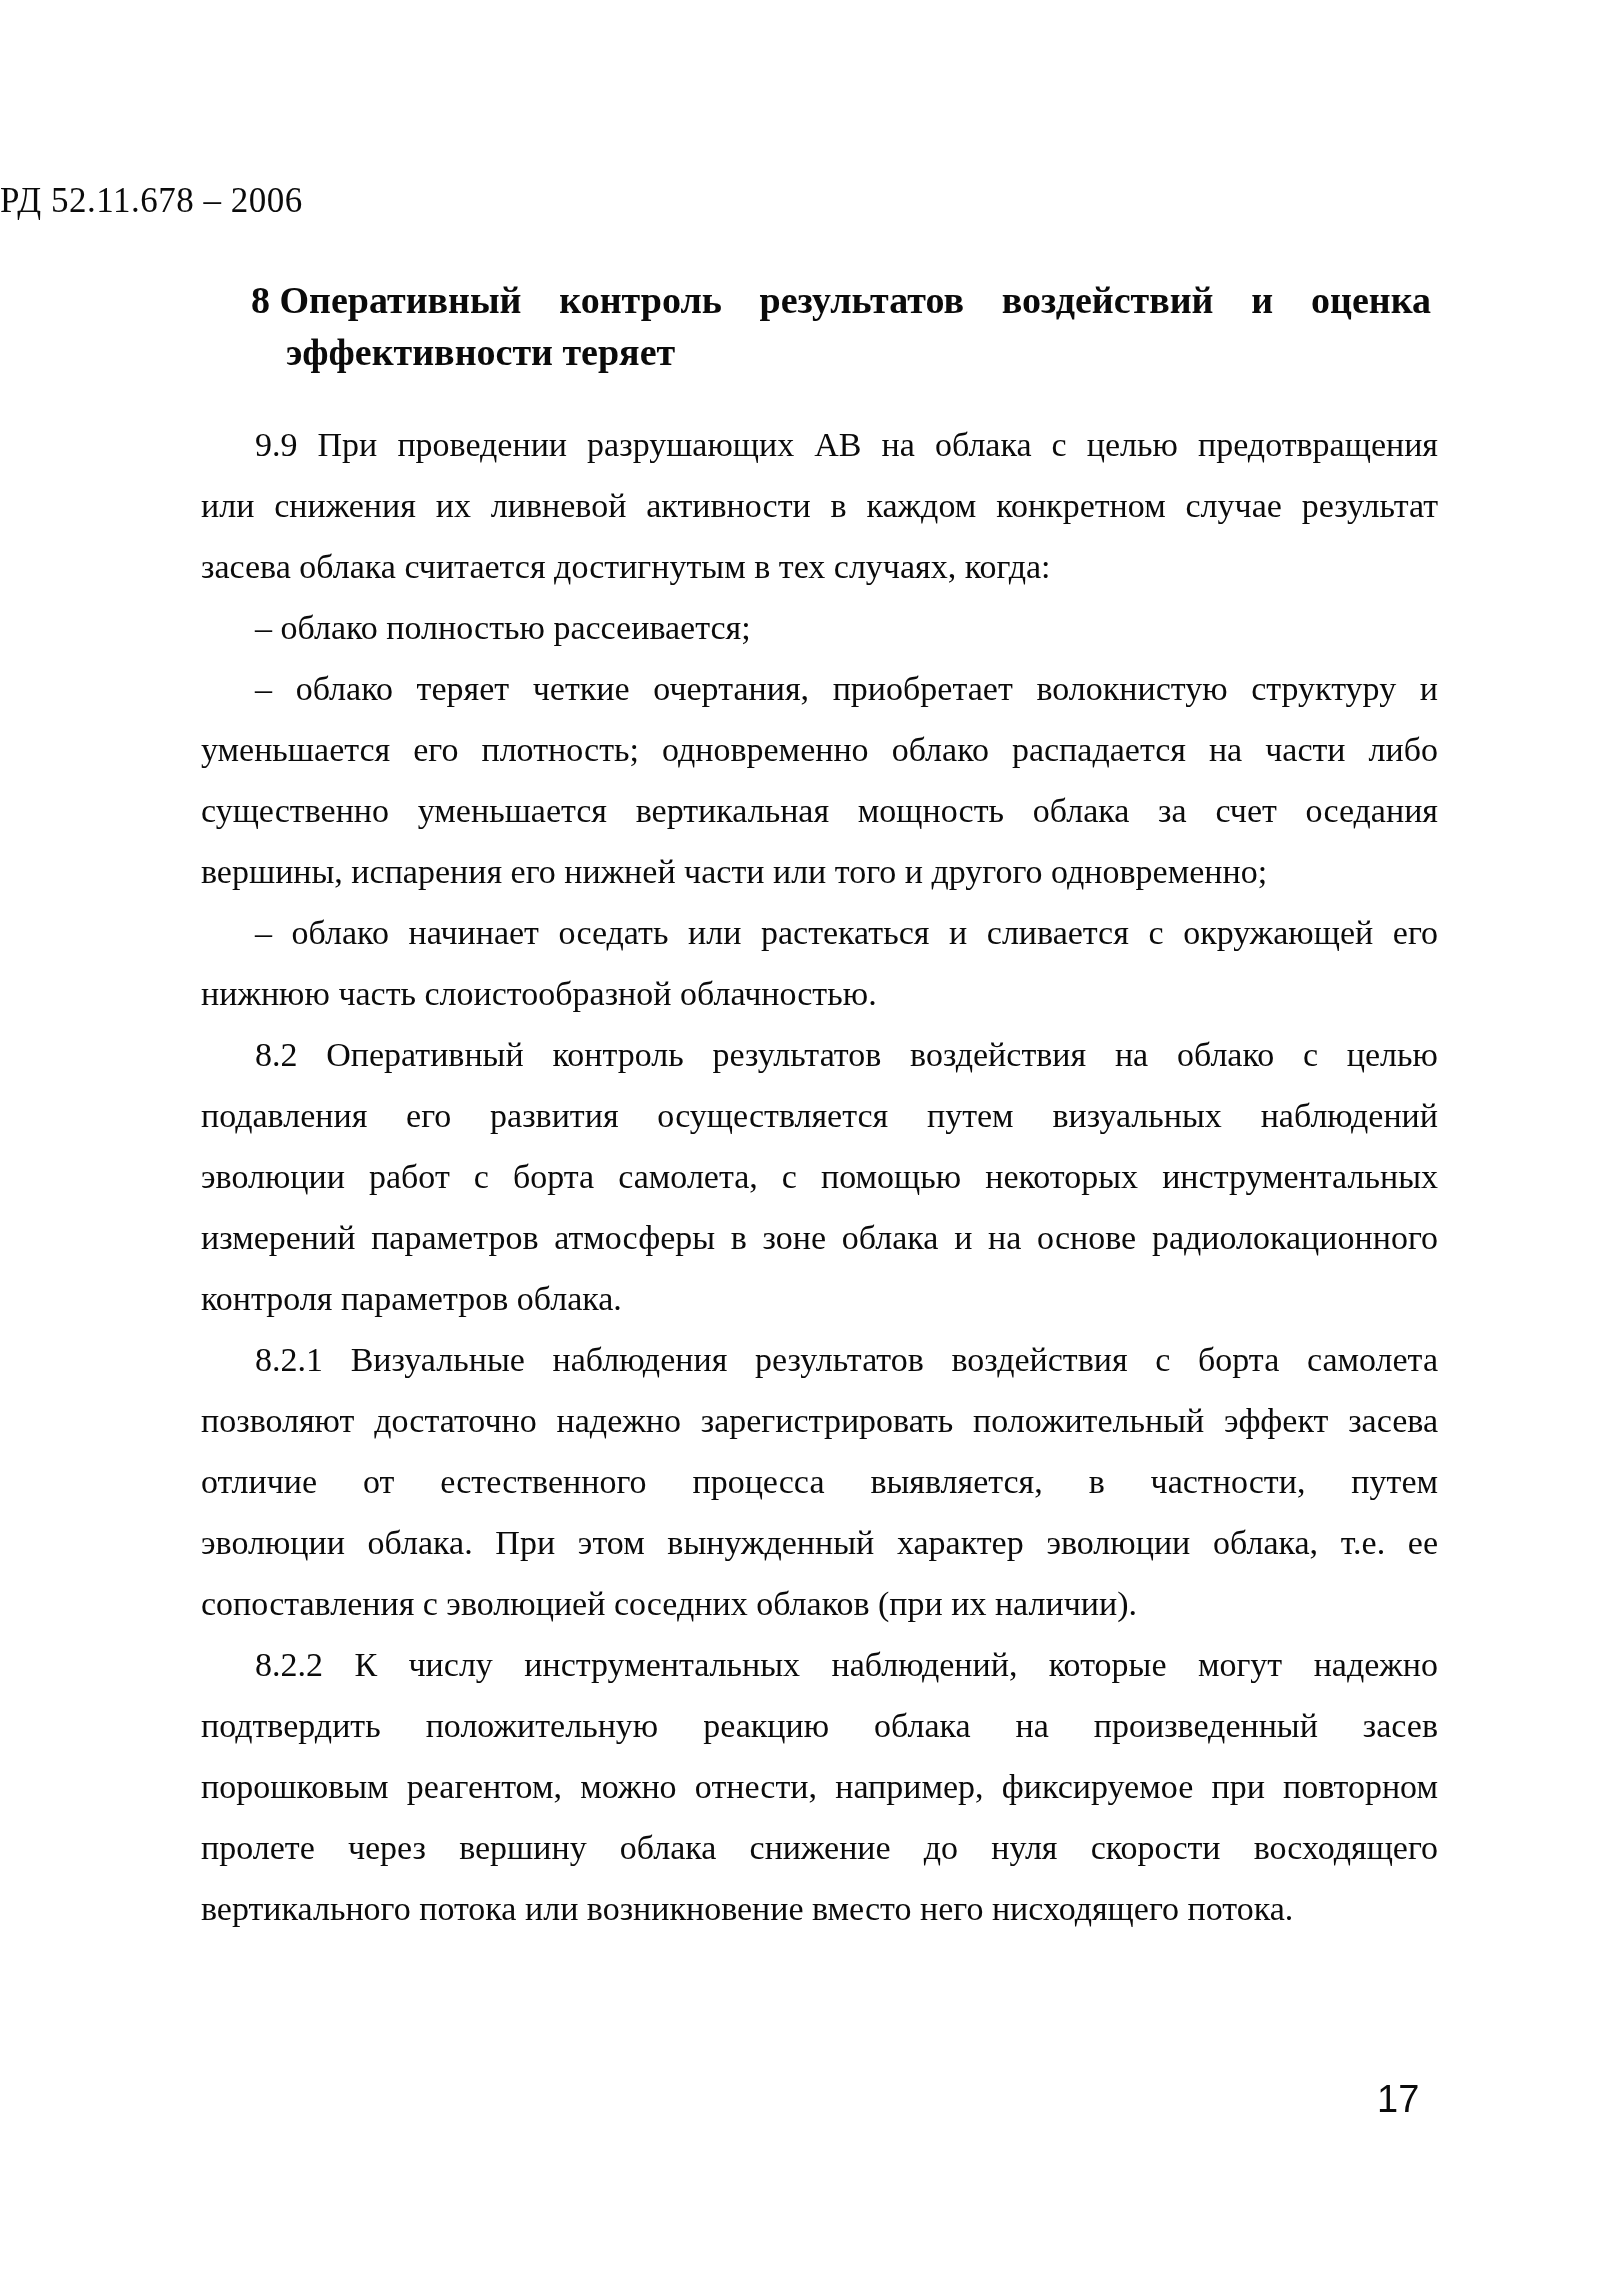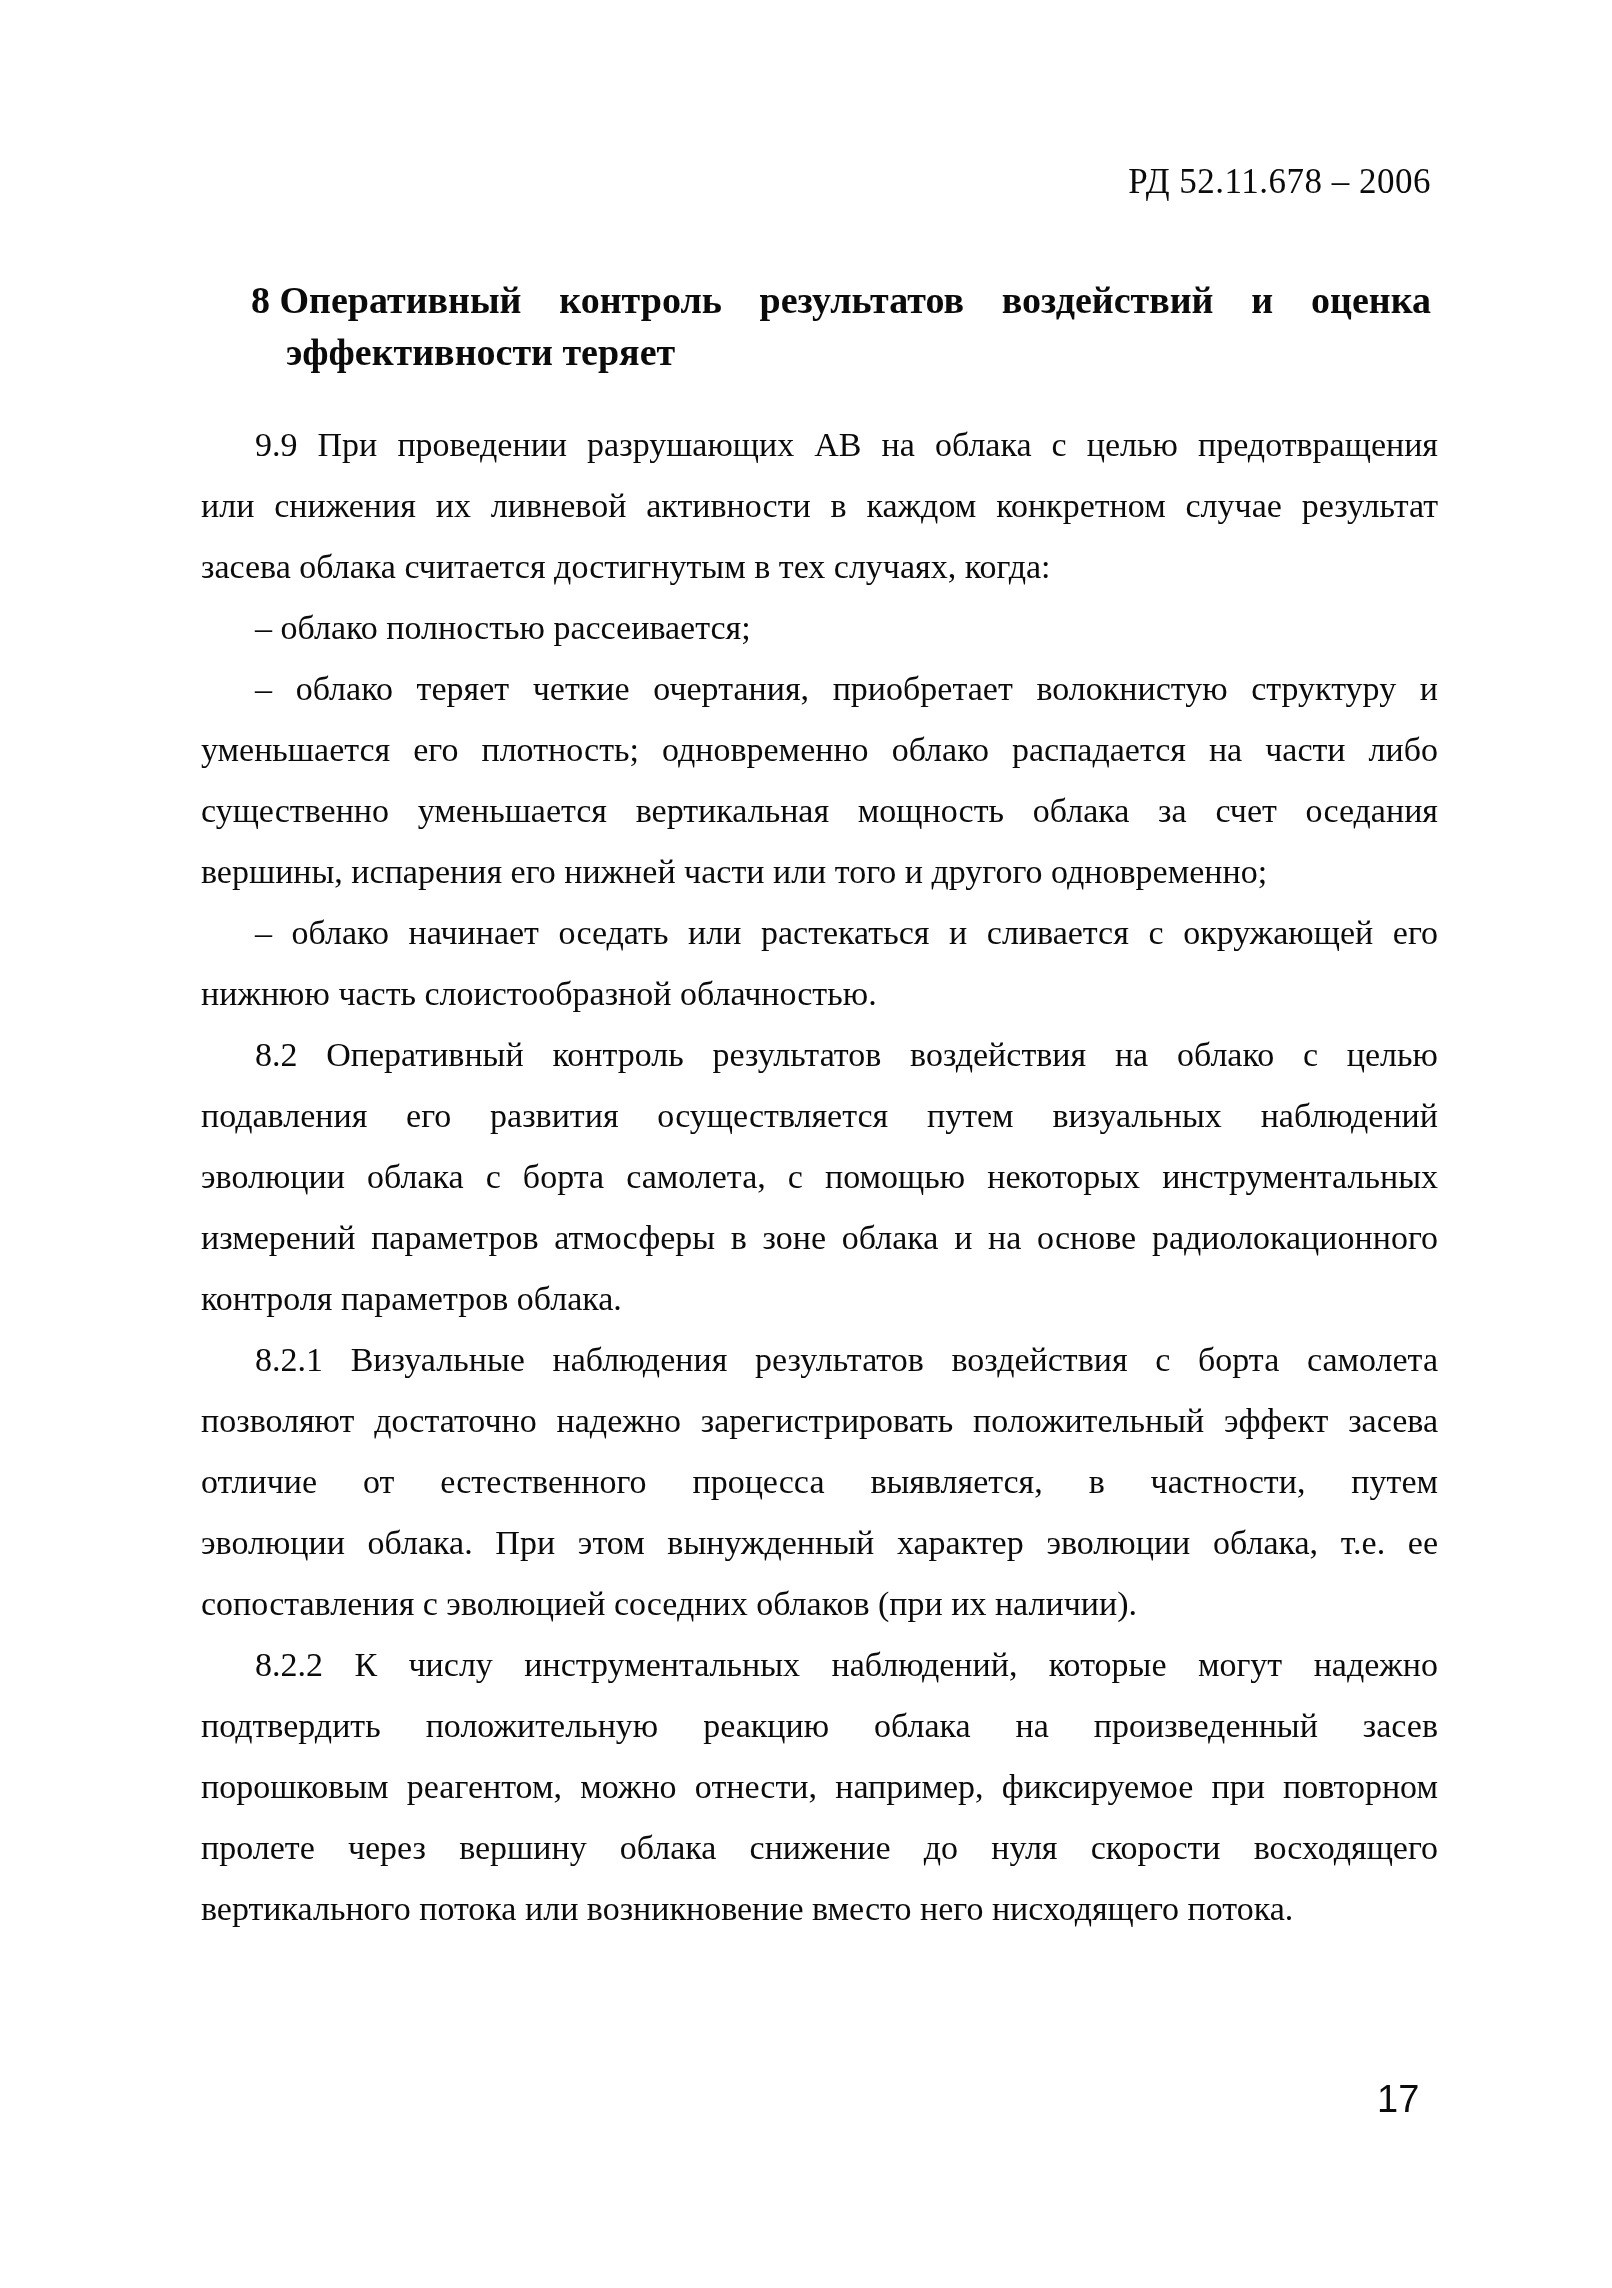--- a/index.html
+++ b/index.html
@@ -19,10 +19,9 @@
   
   .doc-ref {
     position: absolute;
-    top: 164px;
+    top: 183px;
     left: 0;
     width: 1431px;
-    text-align: right;
     font-size: 35px;
     line-height: 1;
     letter-spacing: 0.5px;

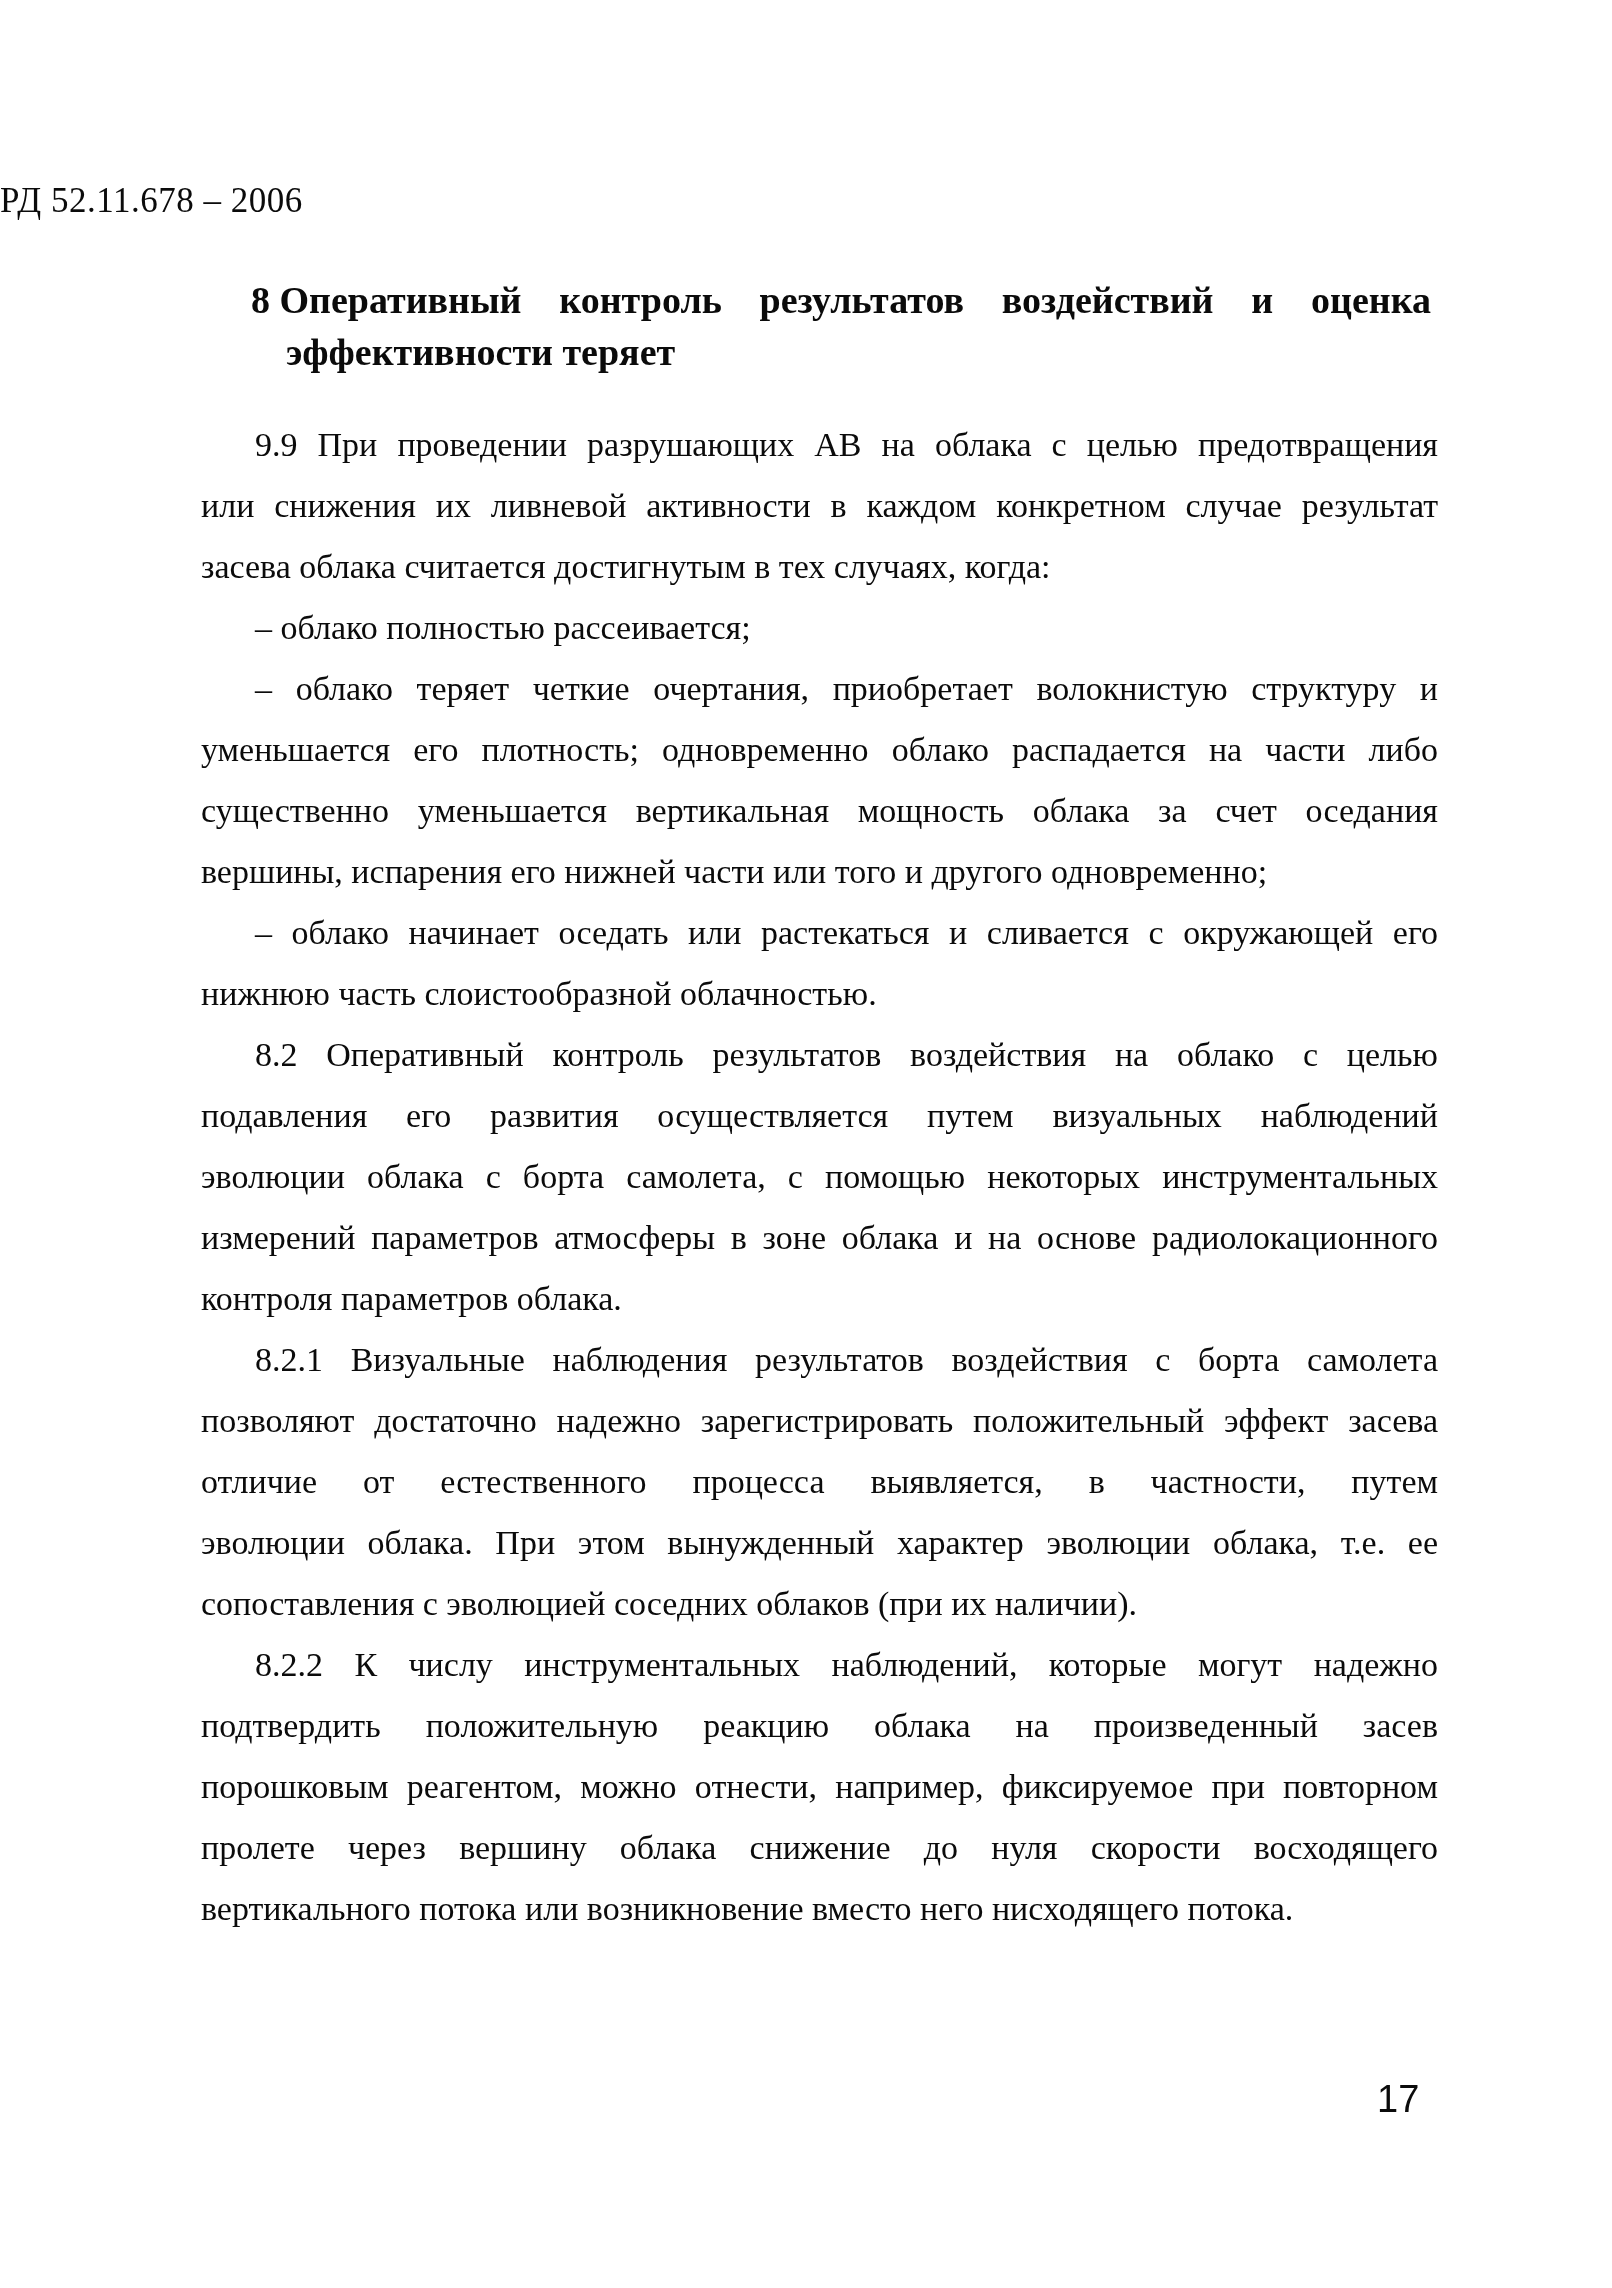--- a/index.html
+++ b/index.html
@@ -105,7 +105,7 @@
       <div class="line">нижнюю часть слоистообразной облачностью.</div>
       <div class="line just ind">8.2 Оперативный контроль результатов воздействия на облако с целью</div>
       <div class="line just">подавления его развития осуществляется путем визуальных наблюдений</div>
-      <div class="line just">эволюции облака с борта самолета, с помощью некоторых инструментальных</div>
+      <div class="line just">эволюции работ с борта самолета, с помощью некоторых инструментальных</div>
       <div class="line just">измерений параметров атмосферы в зоне облака и на основе радиолокационного</div>
       <div class="line">контроля параметров облака.</div>
       <div class="line just ind">8.2.1 Визуальные наблюдения результатов воздействия с борта самолета</div>

